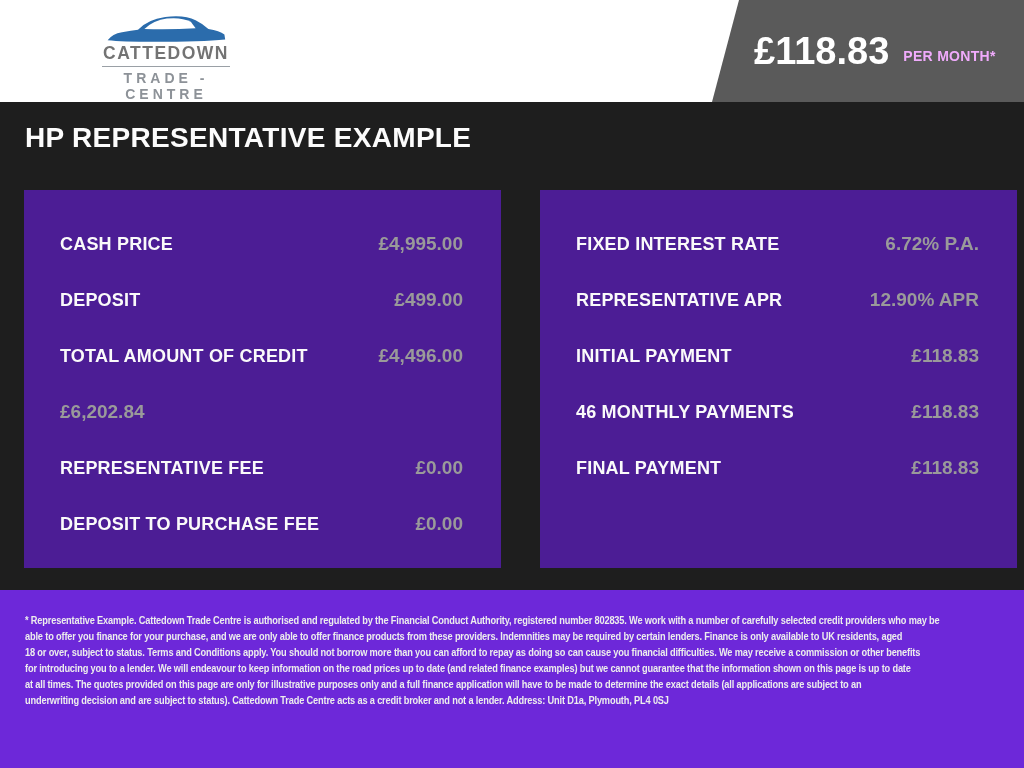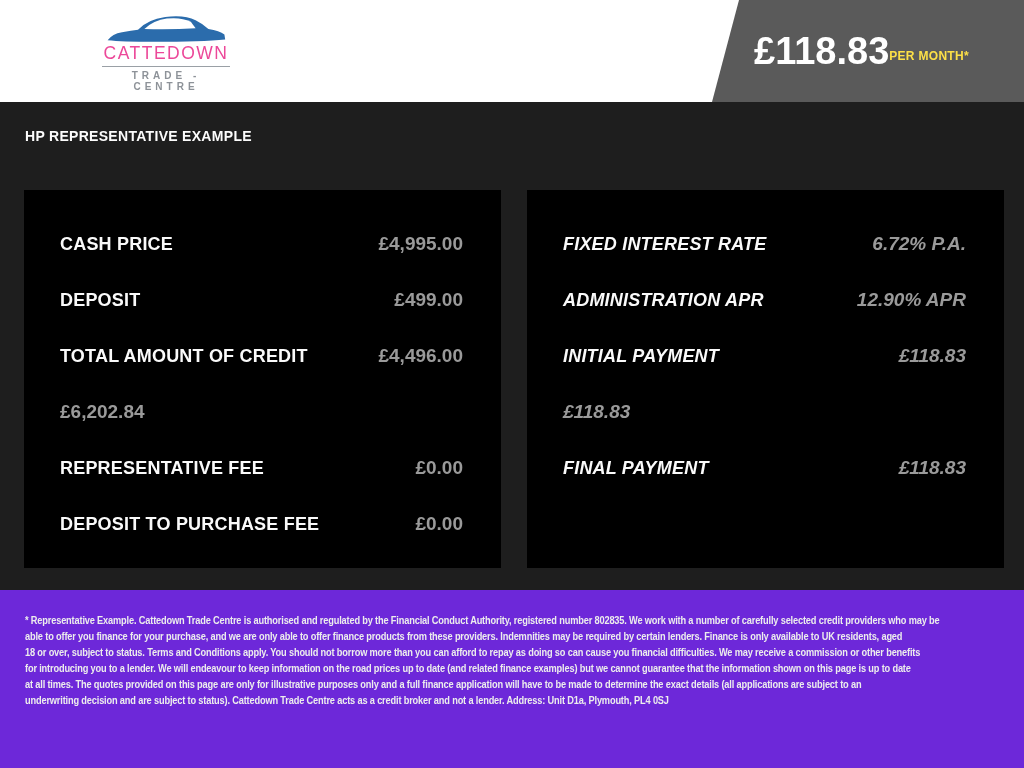--- a/index.html
+++ b/index.html
@@ -24,9 +24,9 @@
   .logo-car { display: block; margin: 0 auto; }
   .logo-name {
     display: block;
-    font-size: 17.5px; font-weight: normal;
+    font-size: 17.5px; font-weight: bold;
     letter-spacing: 1.5px;
-    color: #ec4899;
+    color: #737373;
     margin-top: -2px;
   }
   .logo-rule {

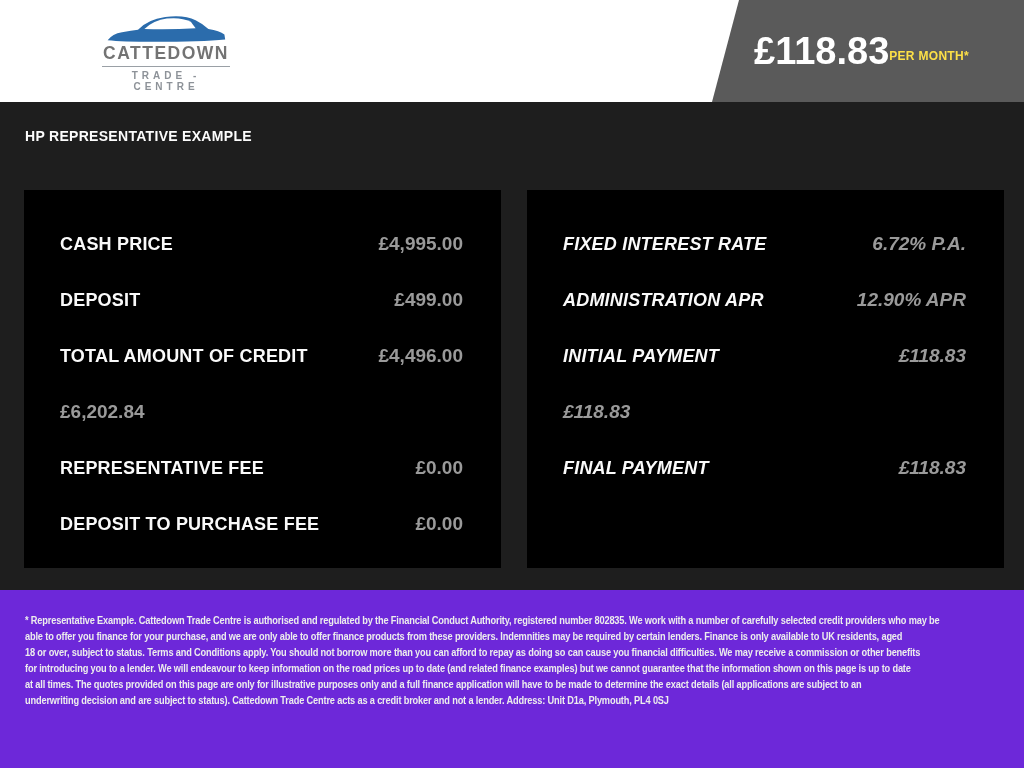--- a/index.html
+++ b/index.html
@@ -53,8 +53,8 @@
     letter-spacing: 0px; line-height: 1;
   }
   .price-suffix {
-    color: #fde047; font-size: 12px; font-weight: bold;
-    margin-top: 10px; letter-spacing: 0.3px;
+    color: #f0abfc; font-size: 14px; font-weight: bold;
+    margin-left: 14px; margin-top: 10px; letter-spacing: 0.3px;
   }
 
   

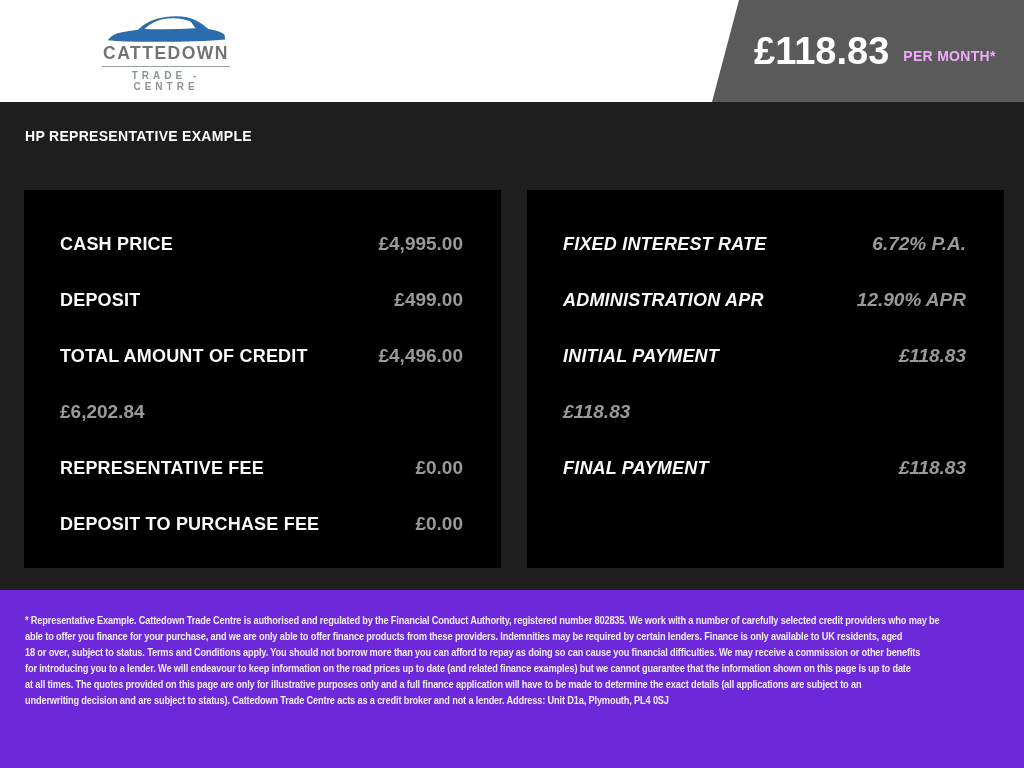--- a/index.html
+++ b/index.html
@@ -35,7 +35,7 @@
   }
   .logo-tagline {
     display: block;
-    font-size: 10px; font-weight: bold;
+    font-size: 14px; font-weight: bold;
     letter-spacing: 4px;
     color: #8d9298;
   }

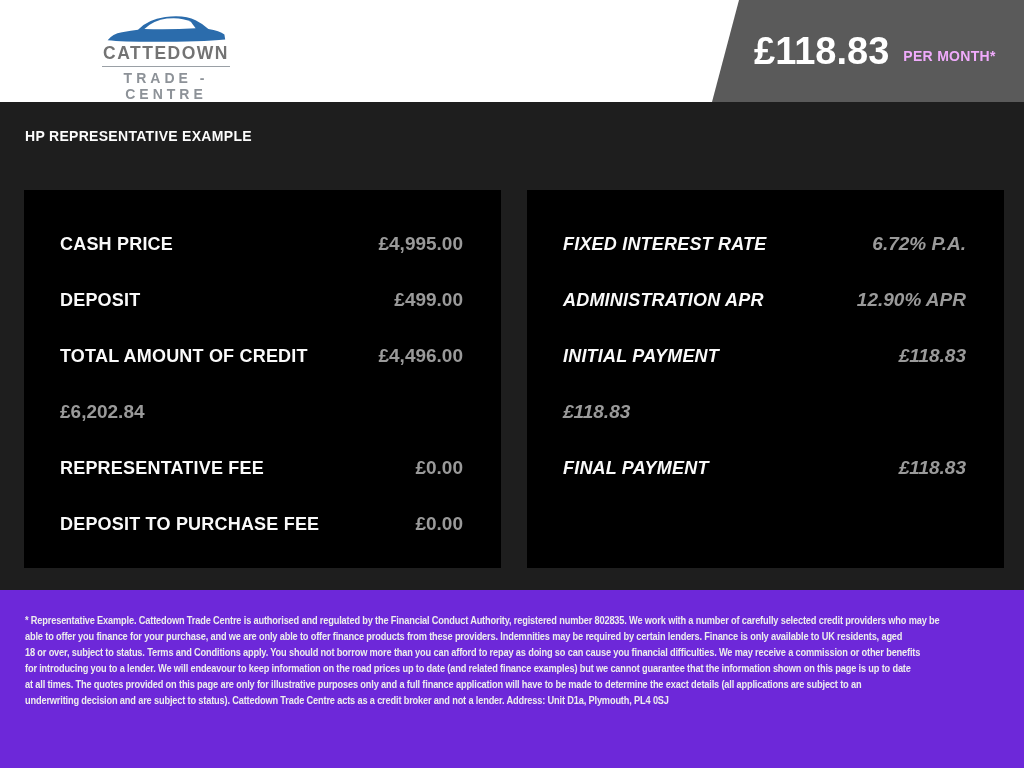--- a/index.html
+++ b/index.html
@@ -64,8 +64,8 @@
     background: #1e1e1e;
   }
   .main-title {
-    position: absolute; top: 26px; left: 25px;
-    color: #fcfcfc; font-size: 14px; font-weight: bold;
+    position: absolute; top: 20px; left: 25px;
+    color: #fcfcfc; font-size: 28px; font-weight: bold;
     letter-spacing: 0.3px;
   }
   .panel {

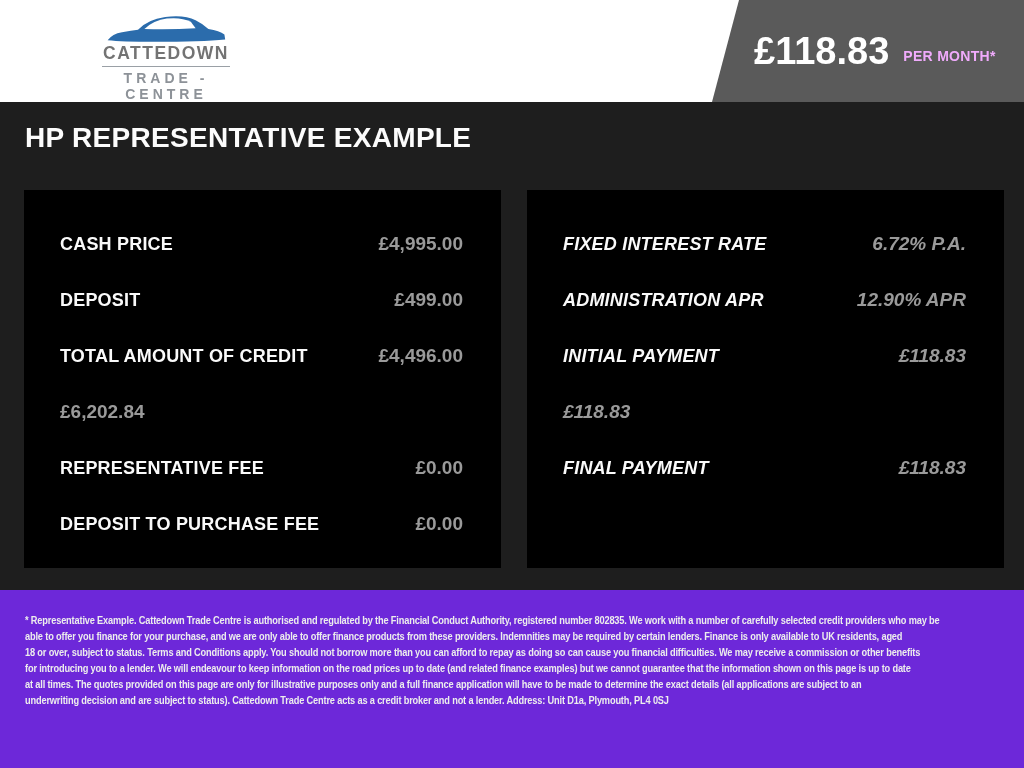--- a/index.html
+++ b/index.html
@@ -71,7 +71,7 @@
   .panel {
     position: absolute; top: 88px;
     width: 477px; height: 378px;
-    background: #000000;
+    background: #4c1d95;
     padding: 26px 38px 16px 36px;
     display: flex; flex-direction: column;
   }

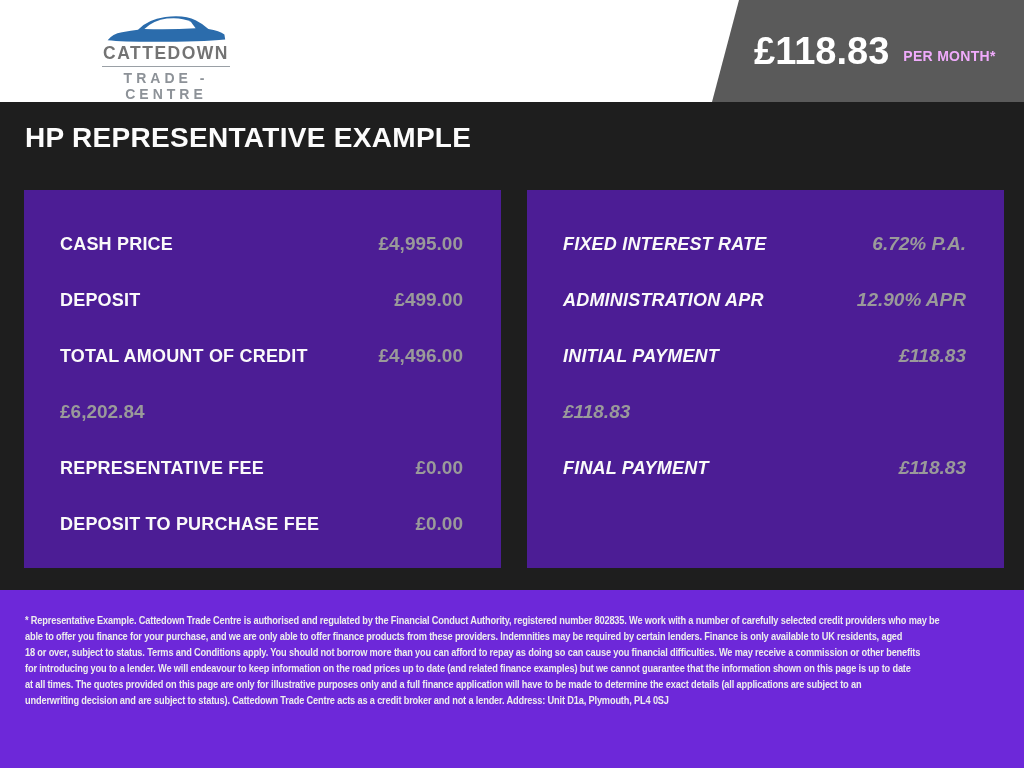--- a/index.html
+++ b/index.html
@@ -76,7 +76,7 @@
     display: flex; flex-direction: column;
   }
   .panel-left  { left: 24px; }
-  .panel-right { left: 527px; font-style: italic; }
+  .panel-right { left: 540px; }
   .finance-row {
     height: 56px;
     display: flex; align-items: center; justify-content: space-between;

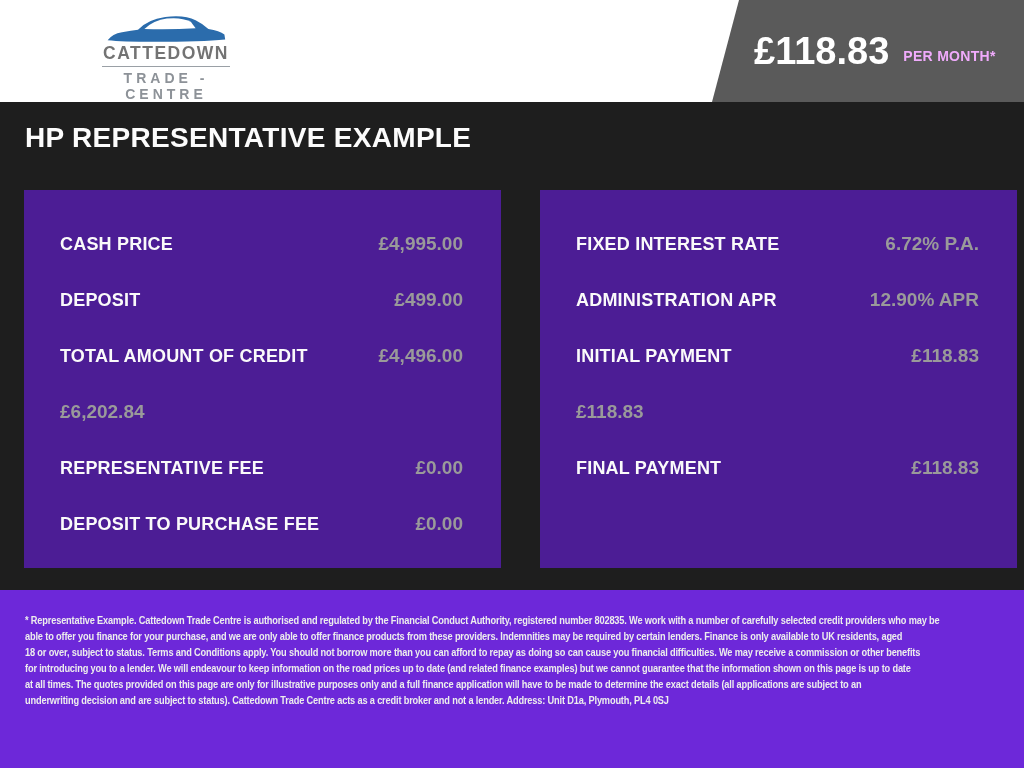--- a/index.html
+++ b/index.html
@@ -159,7 +159,7 @@
       <span class="finance-value">6.72% P.A.</span>
     </div>
     <div class="finance-row">
-      <span class="finance-label">ADMINISTRATION APR</span>
+      <span class="finance-label">REPRESENTATIVE APR</span>
       <span class="finance-value">12.90% APR</span>
     </div>
     <div class="finance-row">

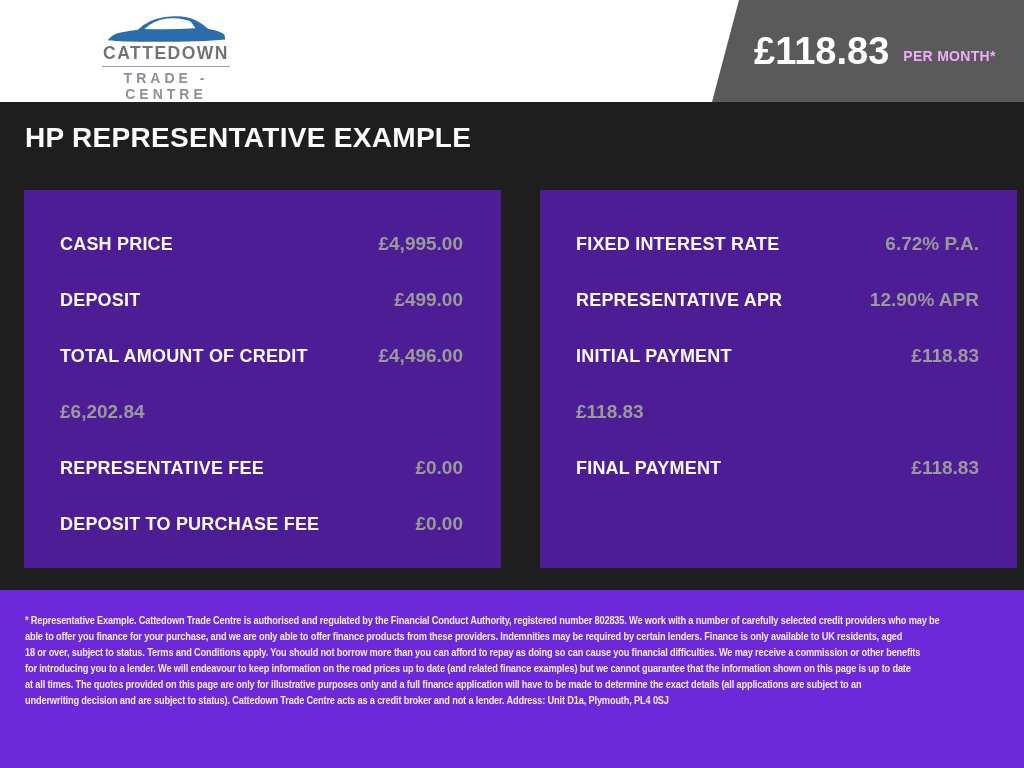--- a/index.html
+++ b/index.html
@@ -167,6 +167,7 @@
       <span class="finance-value">£118.83</span>
     </div>
     <div class="finance-row">
+      <span class="finance-label">46 MONTHLY PAYMENTS</span>
       <span class="finance-value">£118.83</span>
     </div>
     <div class="finance-row">

